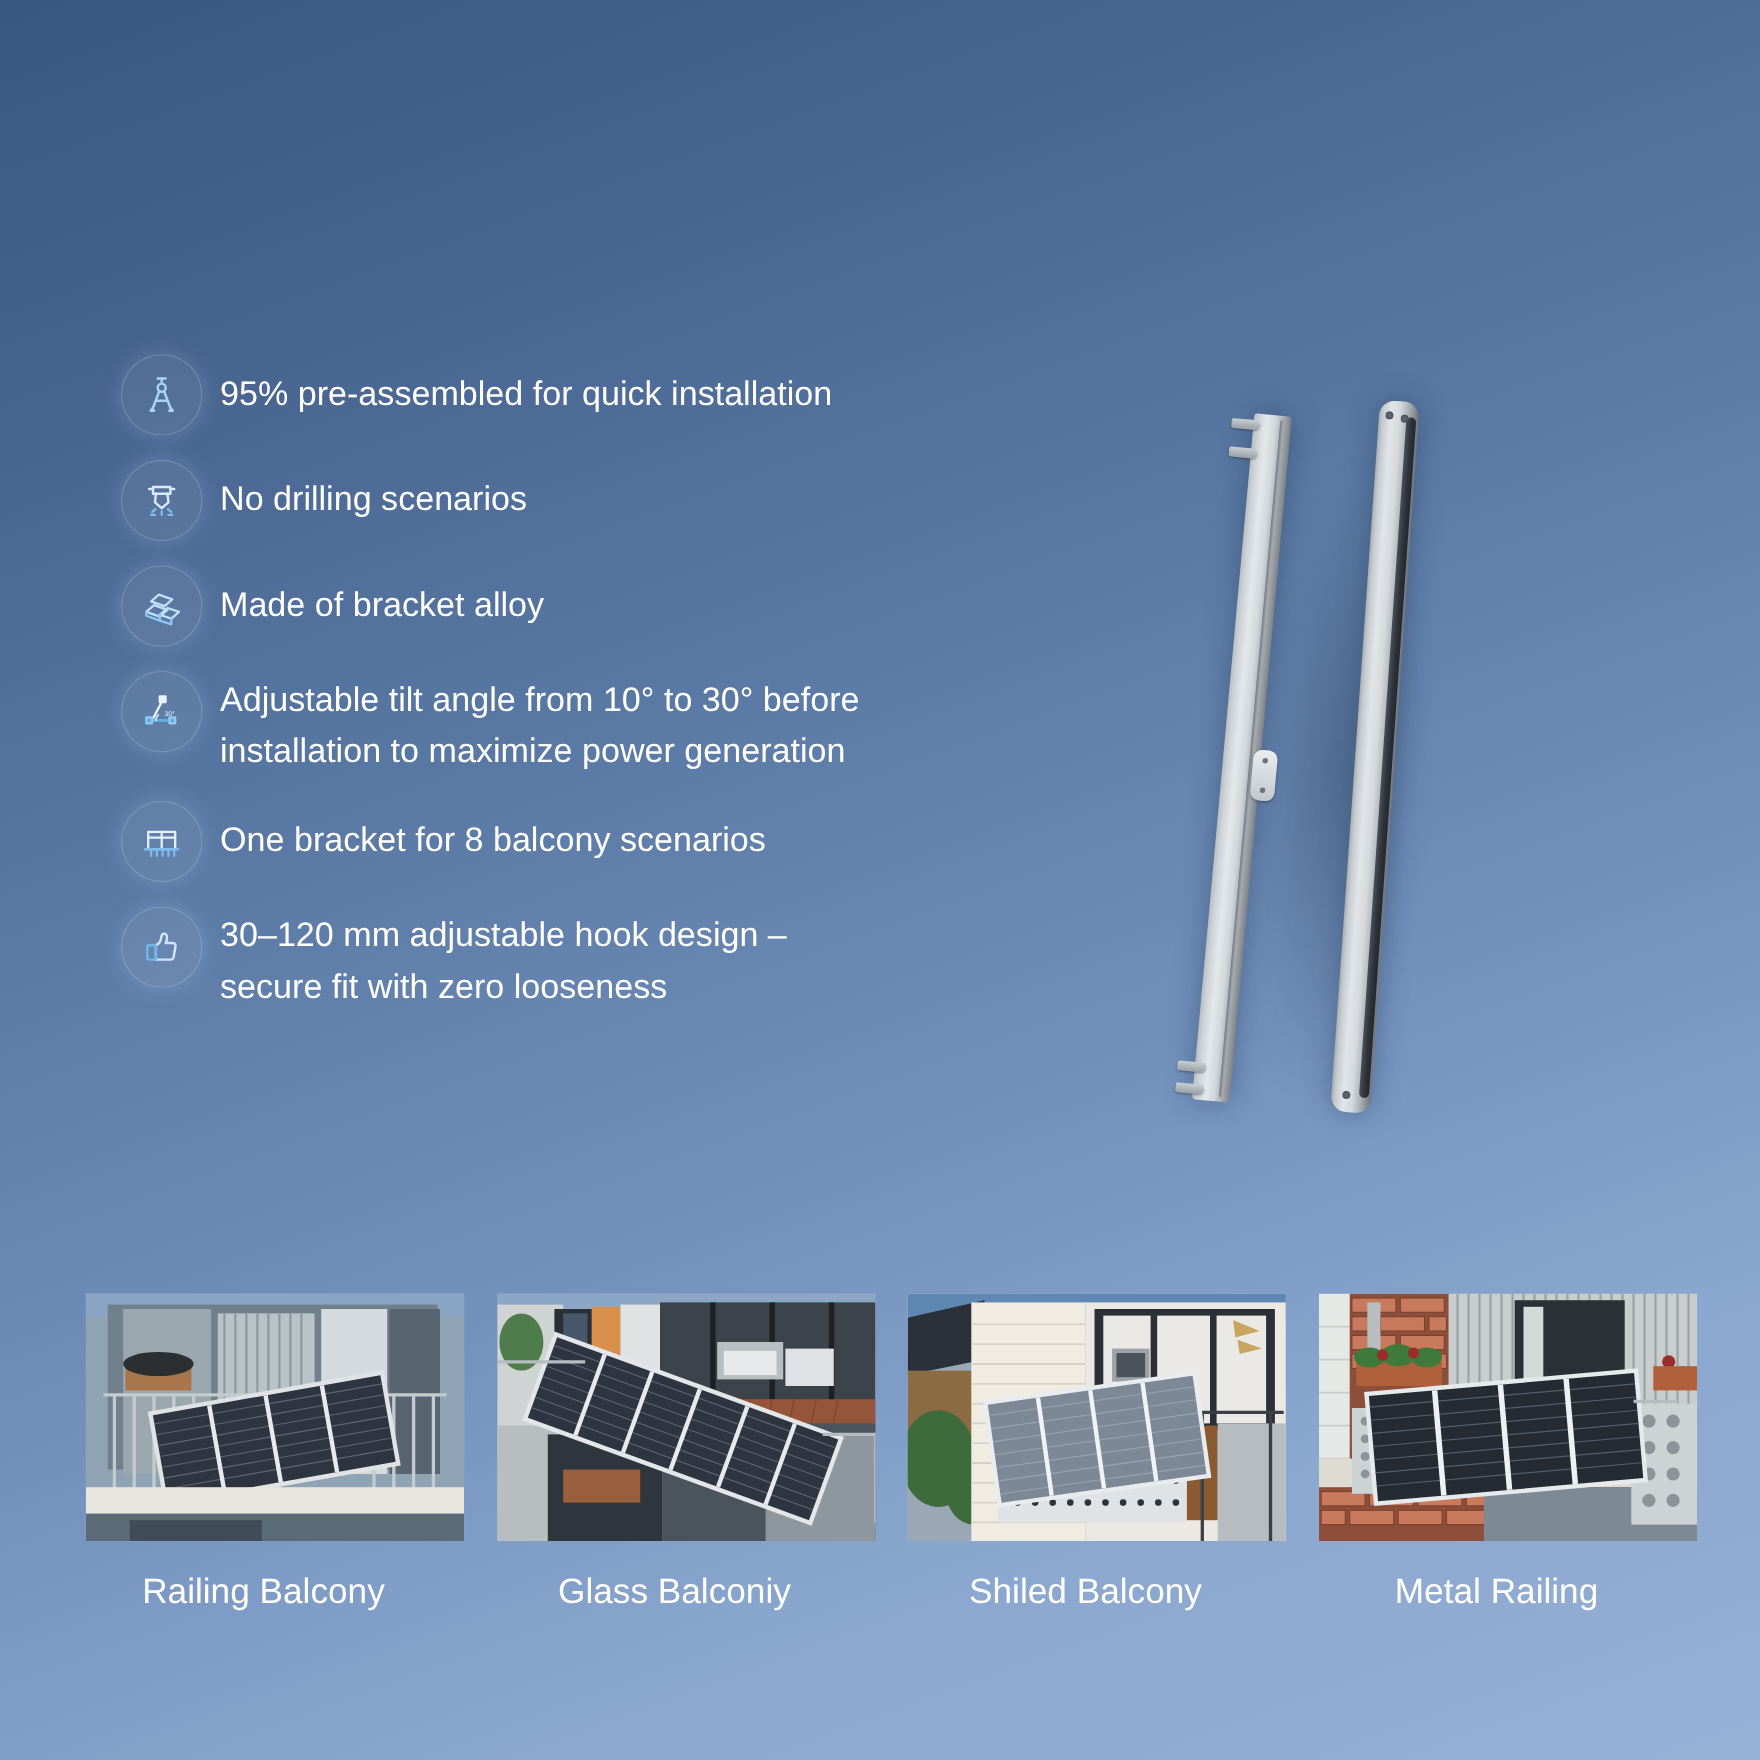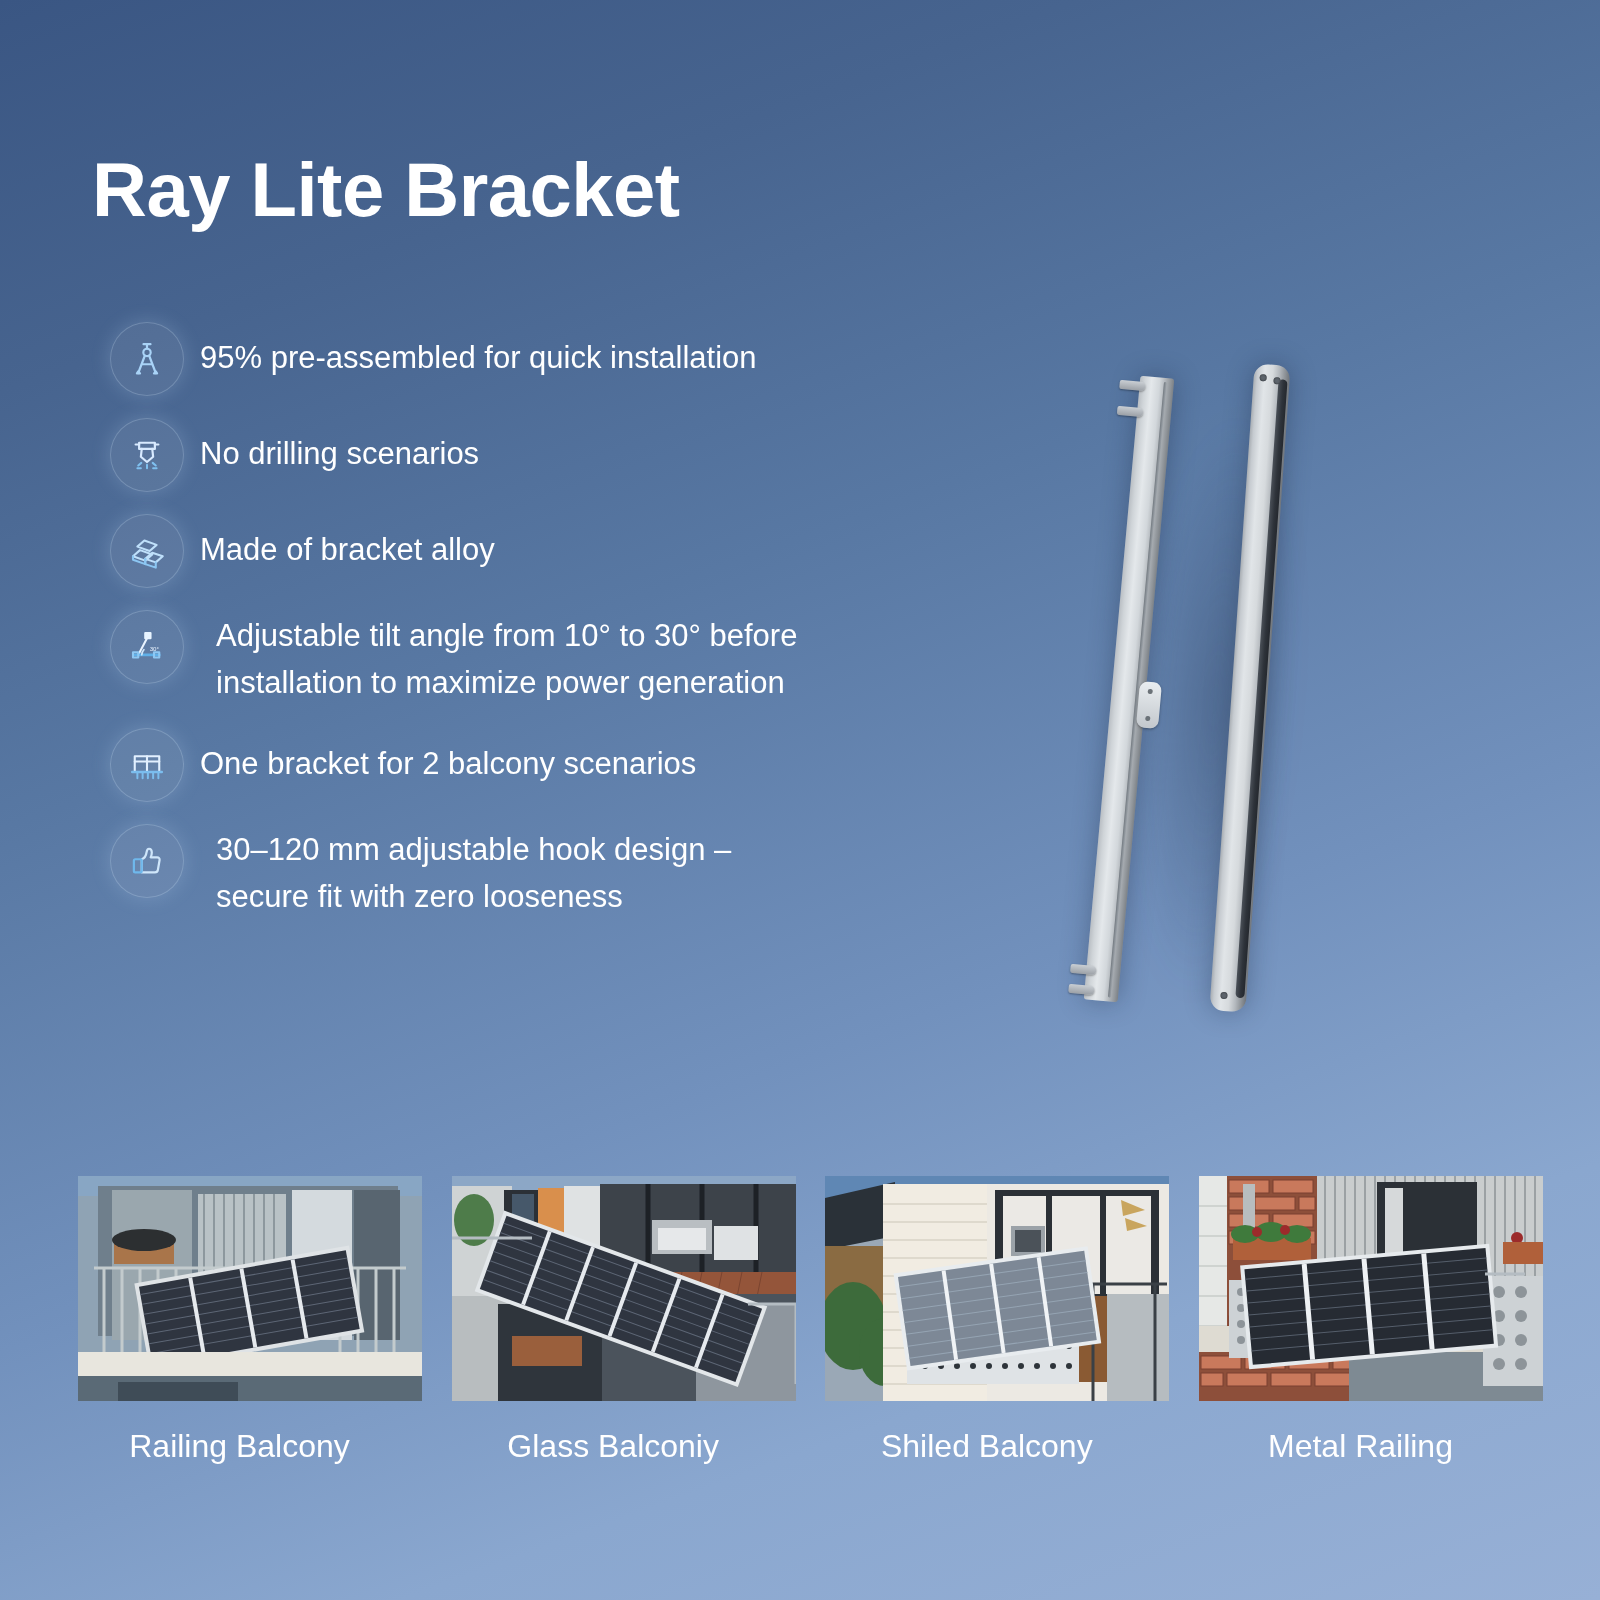--- a/index.html
+++ b/index.html
@@ -229,7 +229,6 @@
 
 <div id="page">
 
-  <div id="title">Ray Lite Bracket</div>
 
   <div id="features">
 

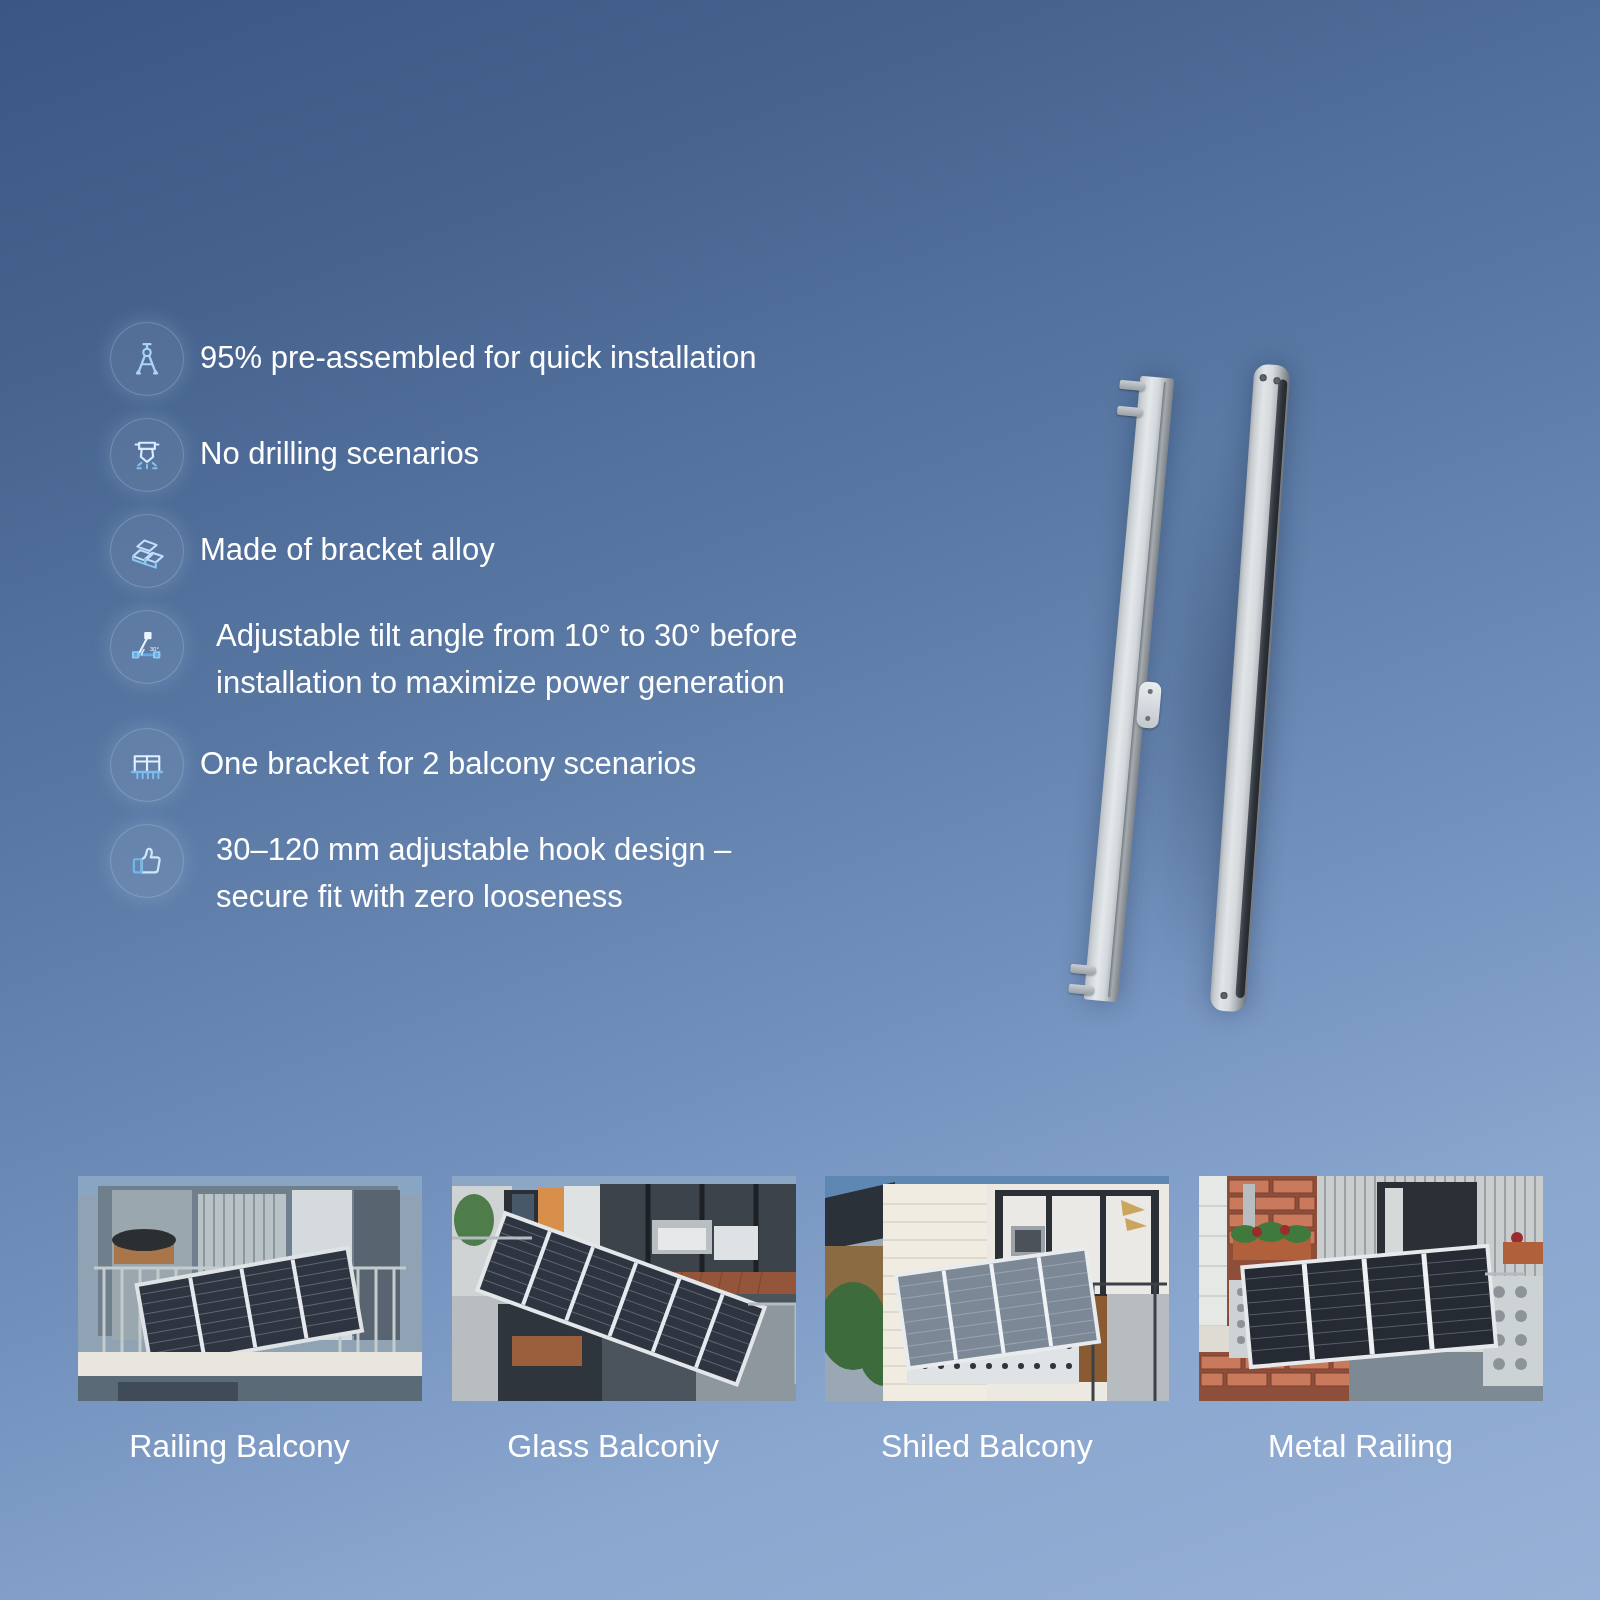--- a/index.html
+++ b/index.html
@@ -87,7 +87,7 @@
     white-space: pre-line;
   }
   .feature.two-line .feat-text { padding-top: 2px; }
-  .feature.two-line { min-height: 100px; margin-bottom: 18px; gap: 16px; }
+  .feature.two-line { min-height: 100px; margin-bottom: 18px; }
 
   
   #product {

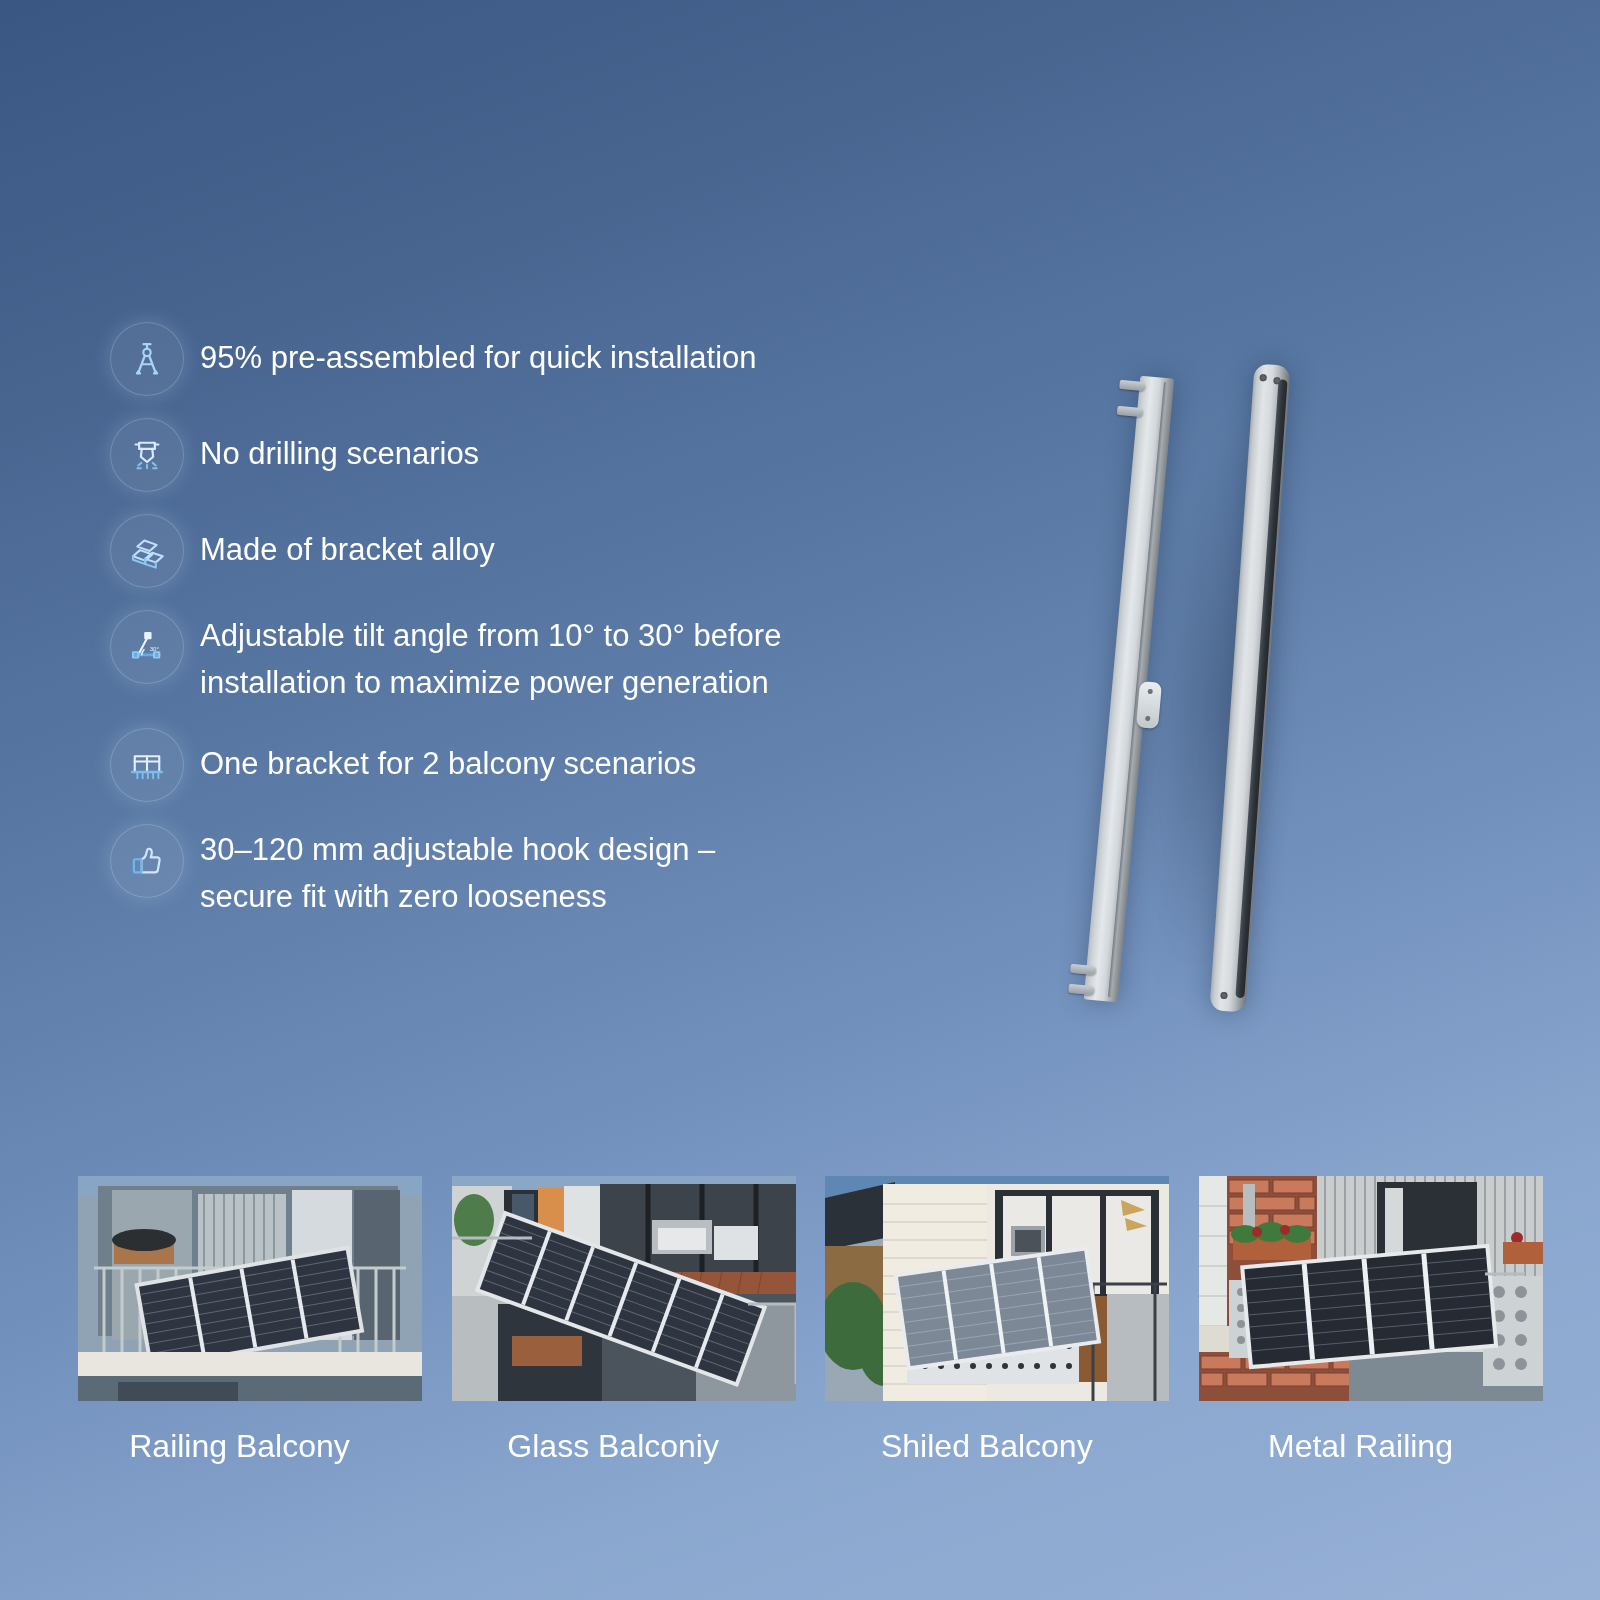--- a/index.html
+++ b/index.html
@@ -306,7 +306,7 @@
           </g>
         </svg>
       </span>
-      <span class="feat-text">One bracket for 2 balcony scenarios</span>
+      <span class="feat-text">One bracket for 8 balcony scenarios</span>
     </div>
 
     <div class="feature two-line">

